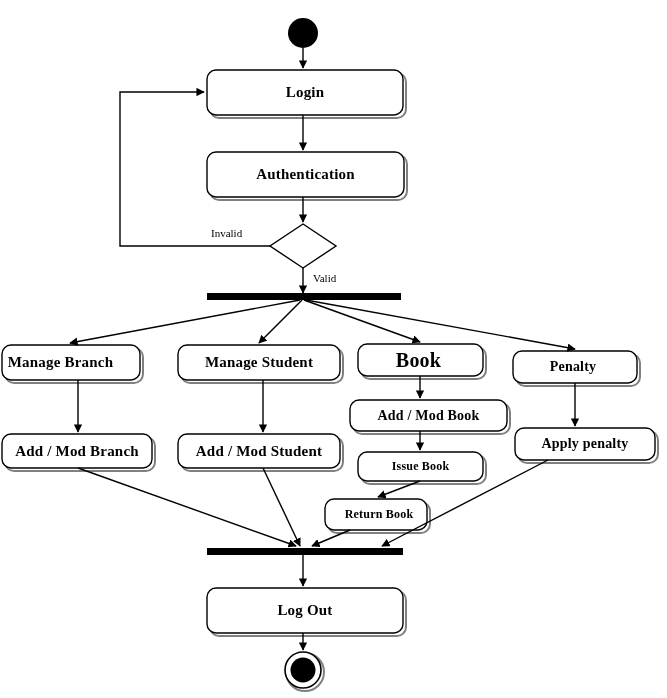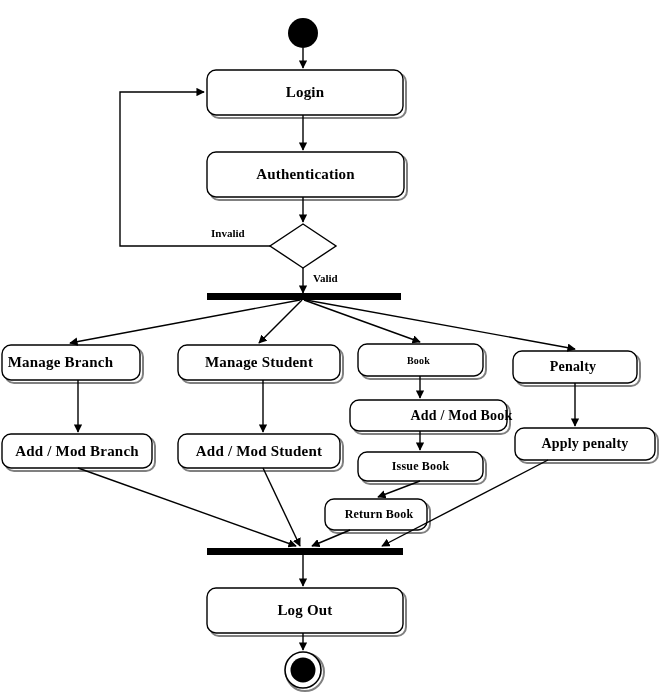--- a/index.html
+++ b/index.html
@@ -36,7 +36,7 @@
   }
   .edge-label {
     position: absolute;
-    font-weight: bold;
+    font-weight: normal;
     color: #000000;
     white-space: nowrap;
     pointer-events: none;

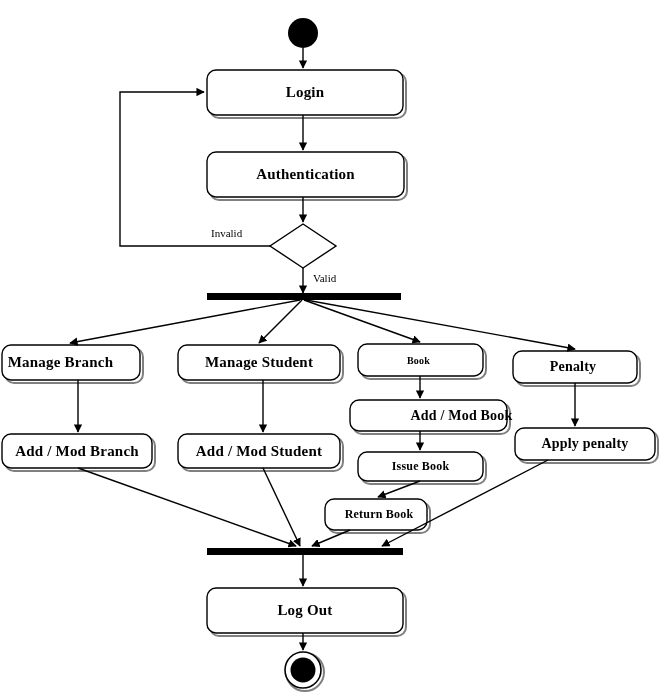--- a/index.html
+++ b/index.html
@@ -145,7 +145,7 @@
 
   <div class="node-label" style="left:178px; top:345px; width:162px; height:35px; font-size:15px;">Manage Student</div>
 
-  <div class="node-label" style="left:358px; top:344px; width:121px; height:32px; font-size:10px;border-radius:6px;">Book</div>
+  <div class="node-label" style="left:358px; top:344px; width:121px; height:32px; font-size:20px;border-radius:6px;">Book</div>
 
   <div class="node-label" style="left:511px; top:351px; width:124px; height:32px; font-size:14px;">Penalty</div>
 

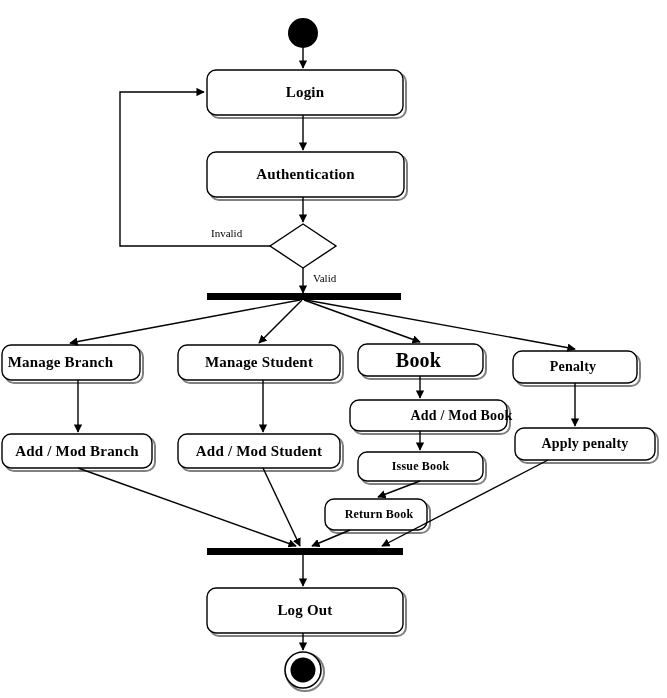--- a/index.html
+++ b/index.html
@@ -153,7 +153,7 @@
 
   <div class="node-label" style="left:178px; top:434px; width:162px; height:34px; font-size:15px;">Add / Mod Student</div>
 
-  <div class="node-label" style="left:350px; top:400px; width:157px; height:31px; font-size:14px;padding-left:33px;">Add / Mod Book</div>
+  <div class="node-label" style="left:350px; top:400px; width:157px; height:31px; font-size:14px;">Add / Mod Book</div>
 
   <div class="node-label" style="left:358px; top:452px; width:125px; height:29px; font-size:12px;">Issue Book</div>
 

